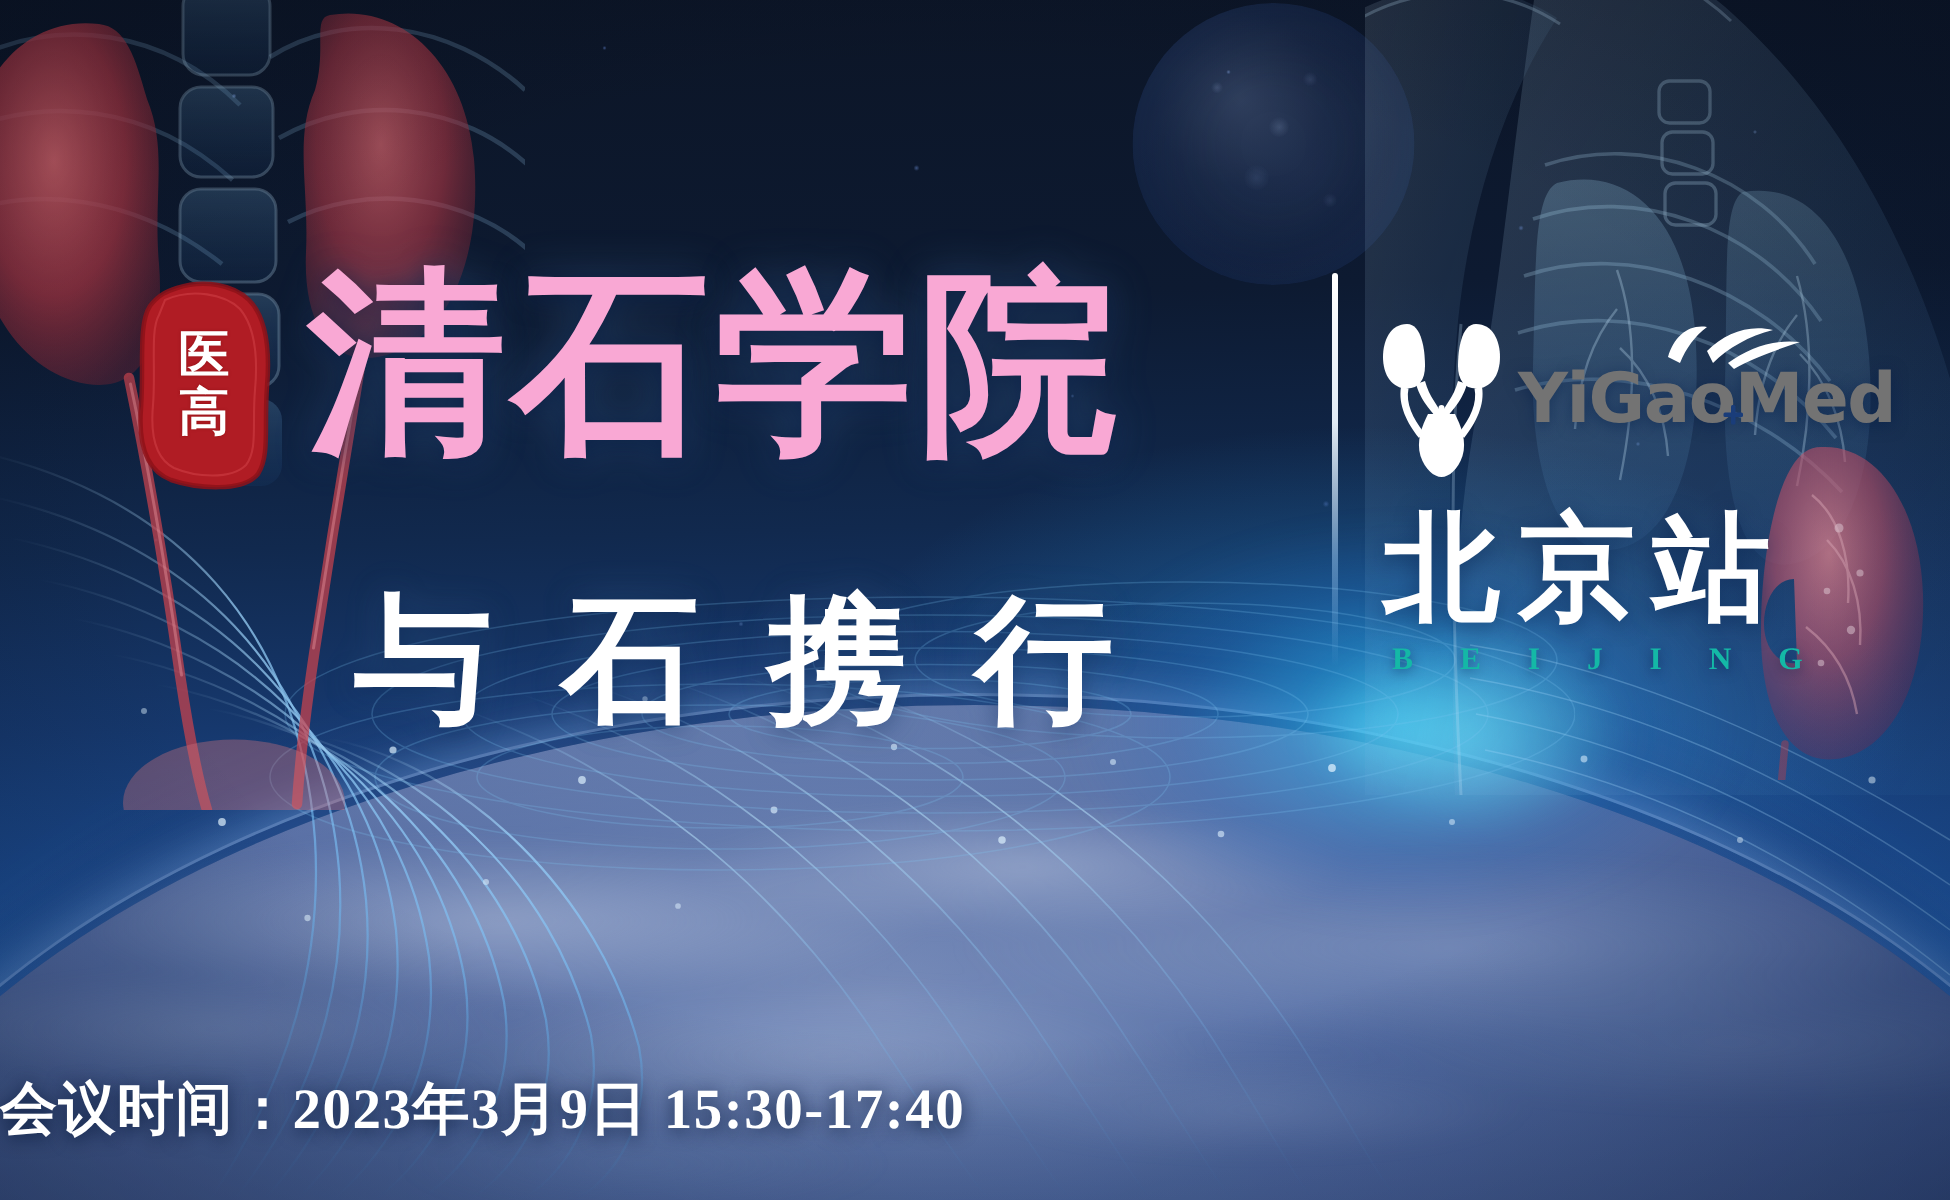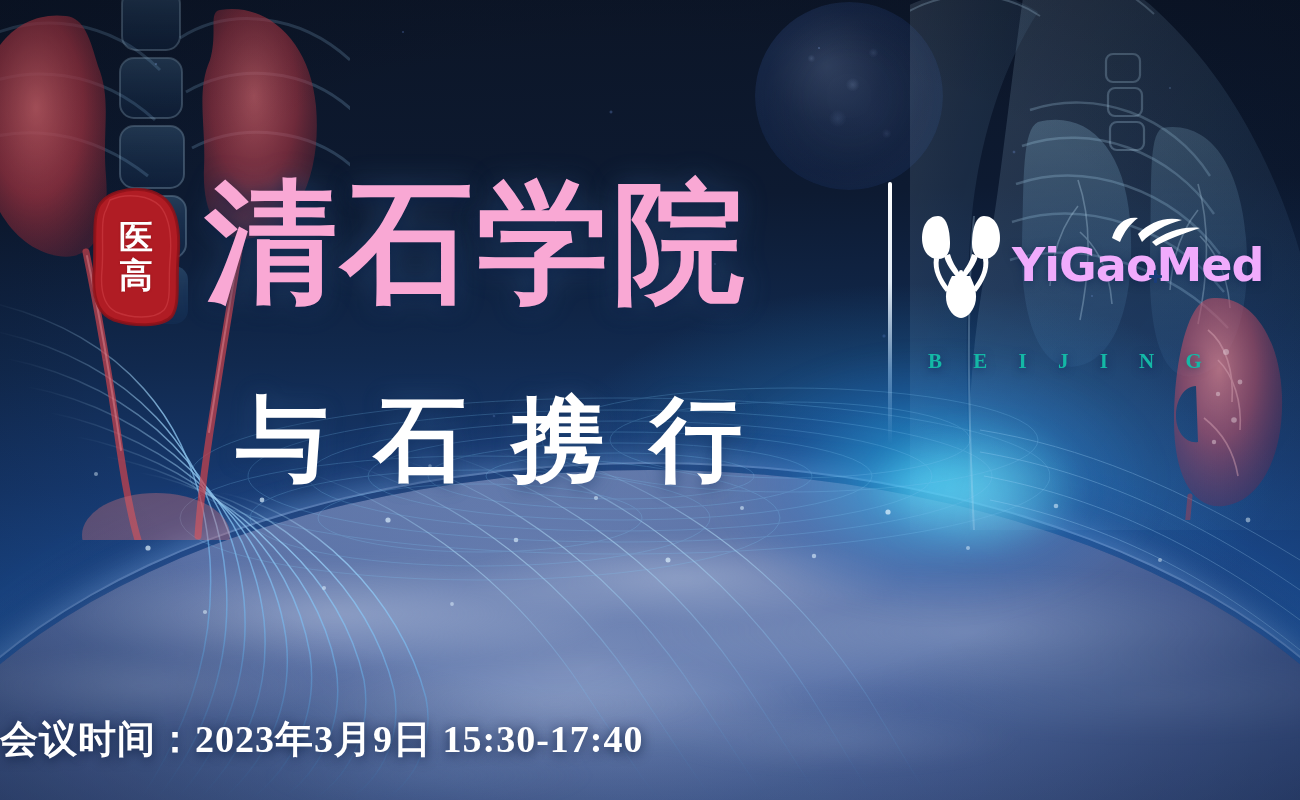--- a/index.html
+++ b/index.html
@@ -176,7 +176,7 @@
   .brand-mark svg{width:100%;height:100%;display:block;}
   .brand-name{
     position:relative;
-    font-size:46px;font-weight:700;color:#f0abfc;letter-spacing:-1px;
+    font-size:46px;font-weight:700;color:#737373;letter-spacing:-1px;
     font-family:"DejaVu Sans","Liberation Sans",sans-serif;
     text-shadow:0 2px 10px rgba(0,25,70,.5);
     white-space:nowrap;

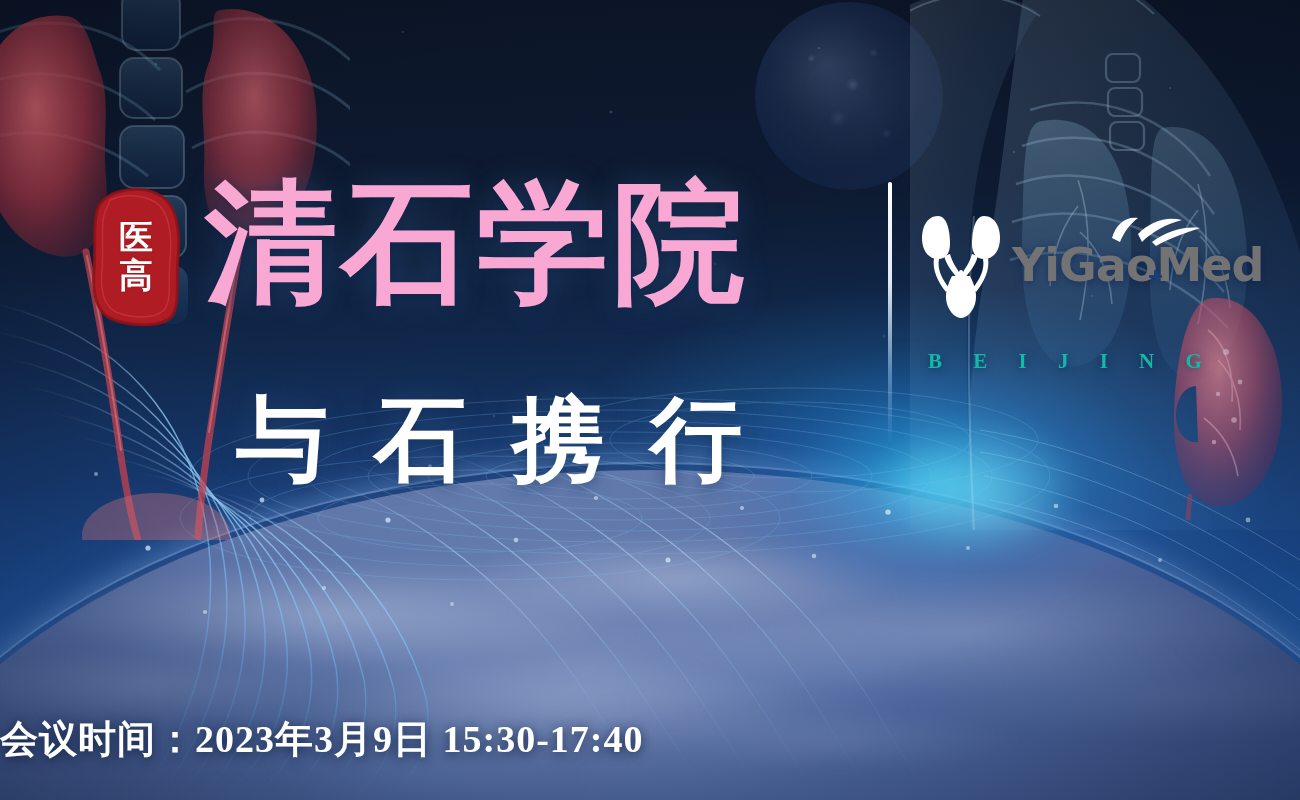--- a/index.html
+++ b/index.html
@@ -518,6 +518,7 @@
     </div>
 
     <div class="city">
+      <div class="city-cn">北京站</div>
       <div class="city-en">B E I   J I N G</div>
     </div>
 

